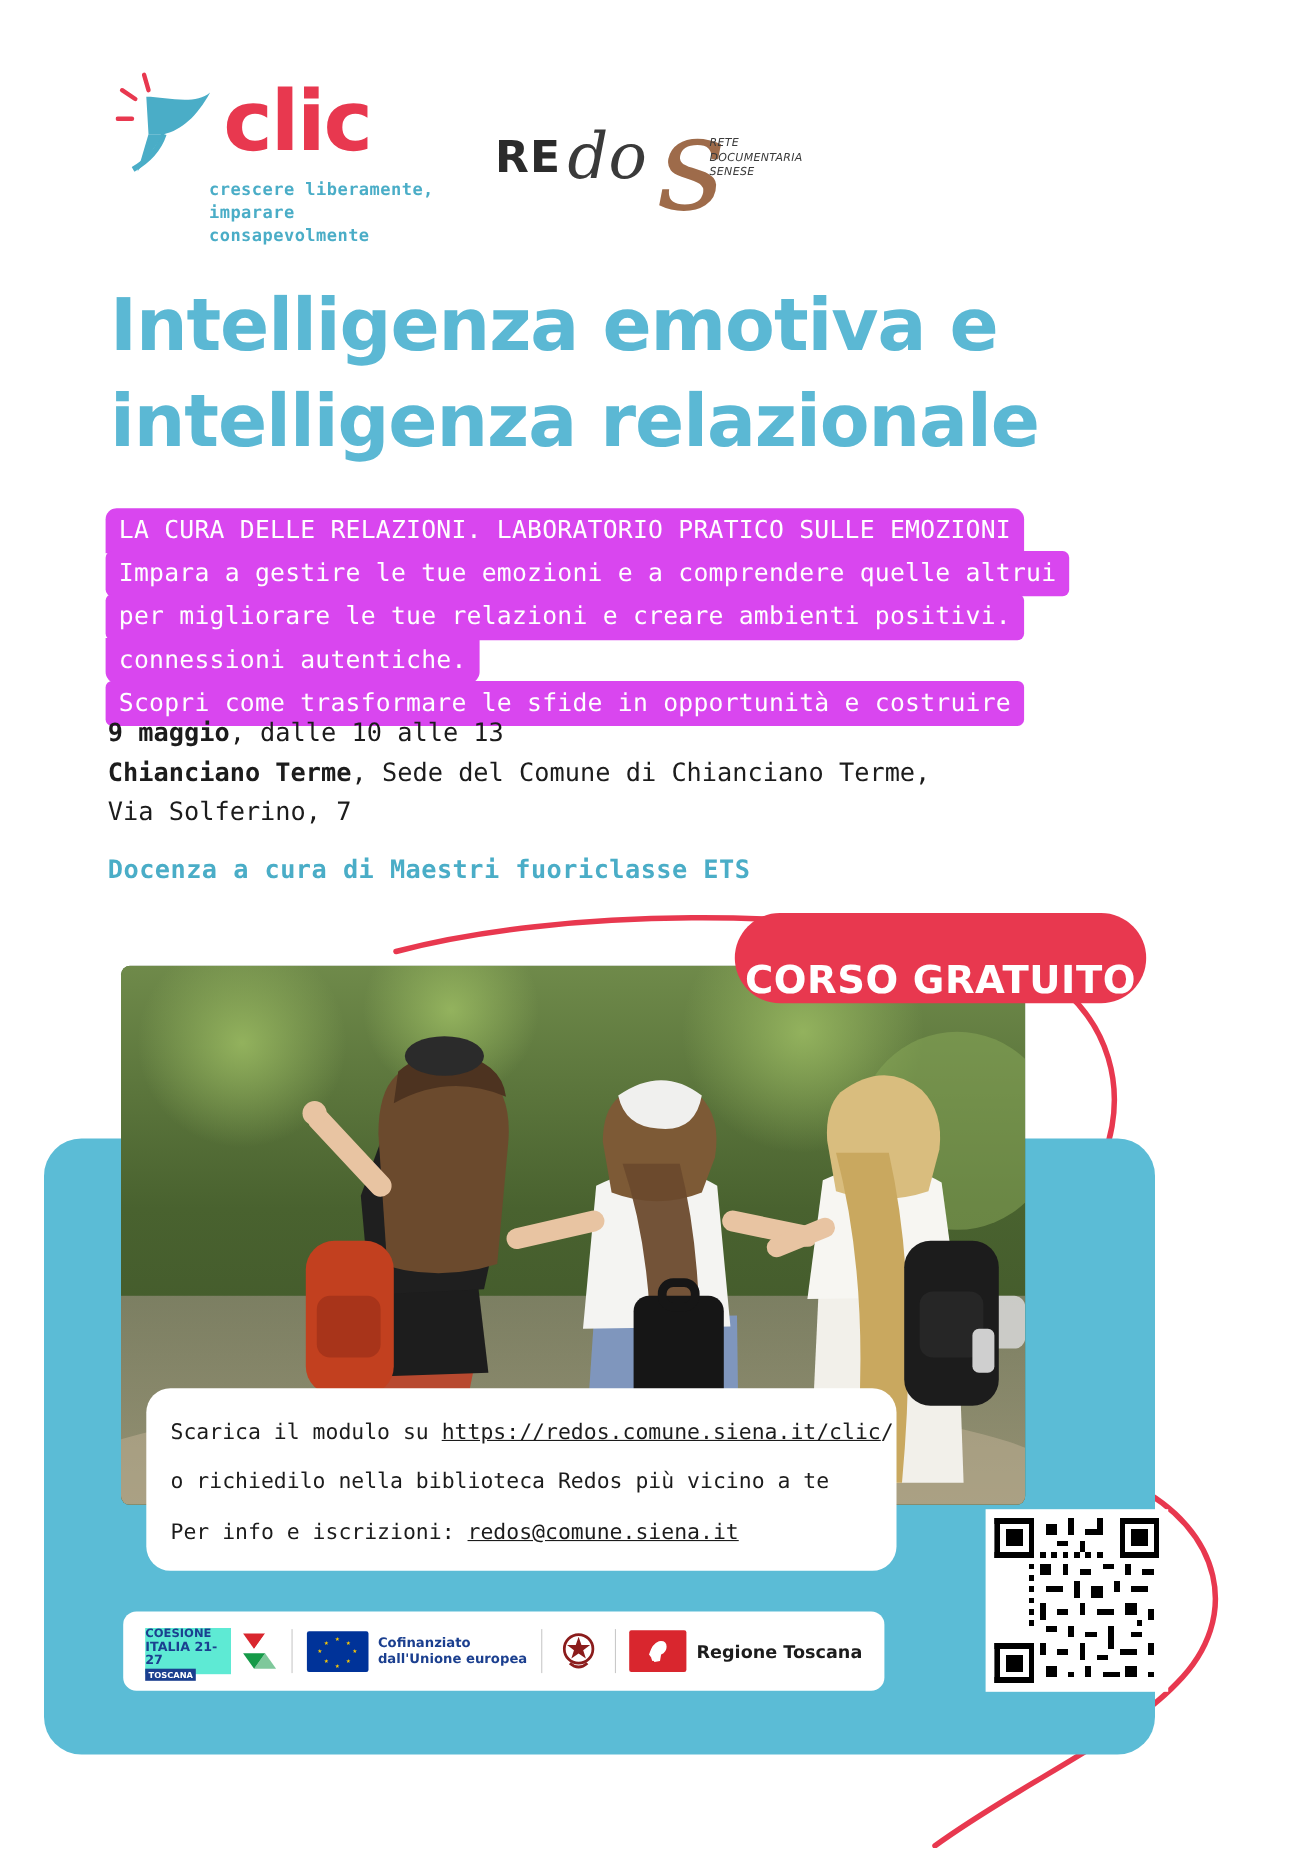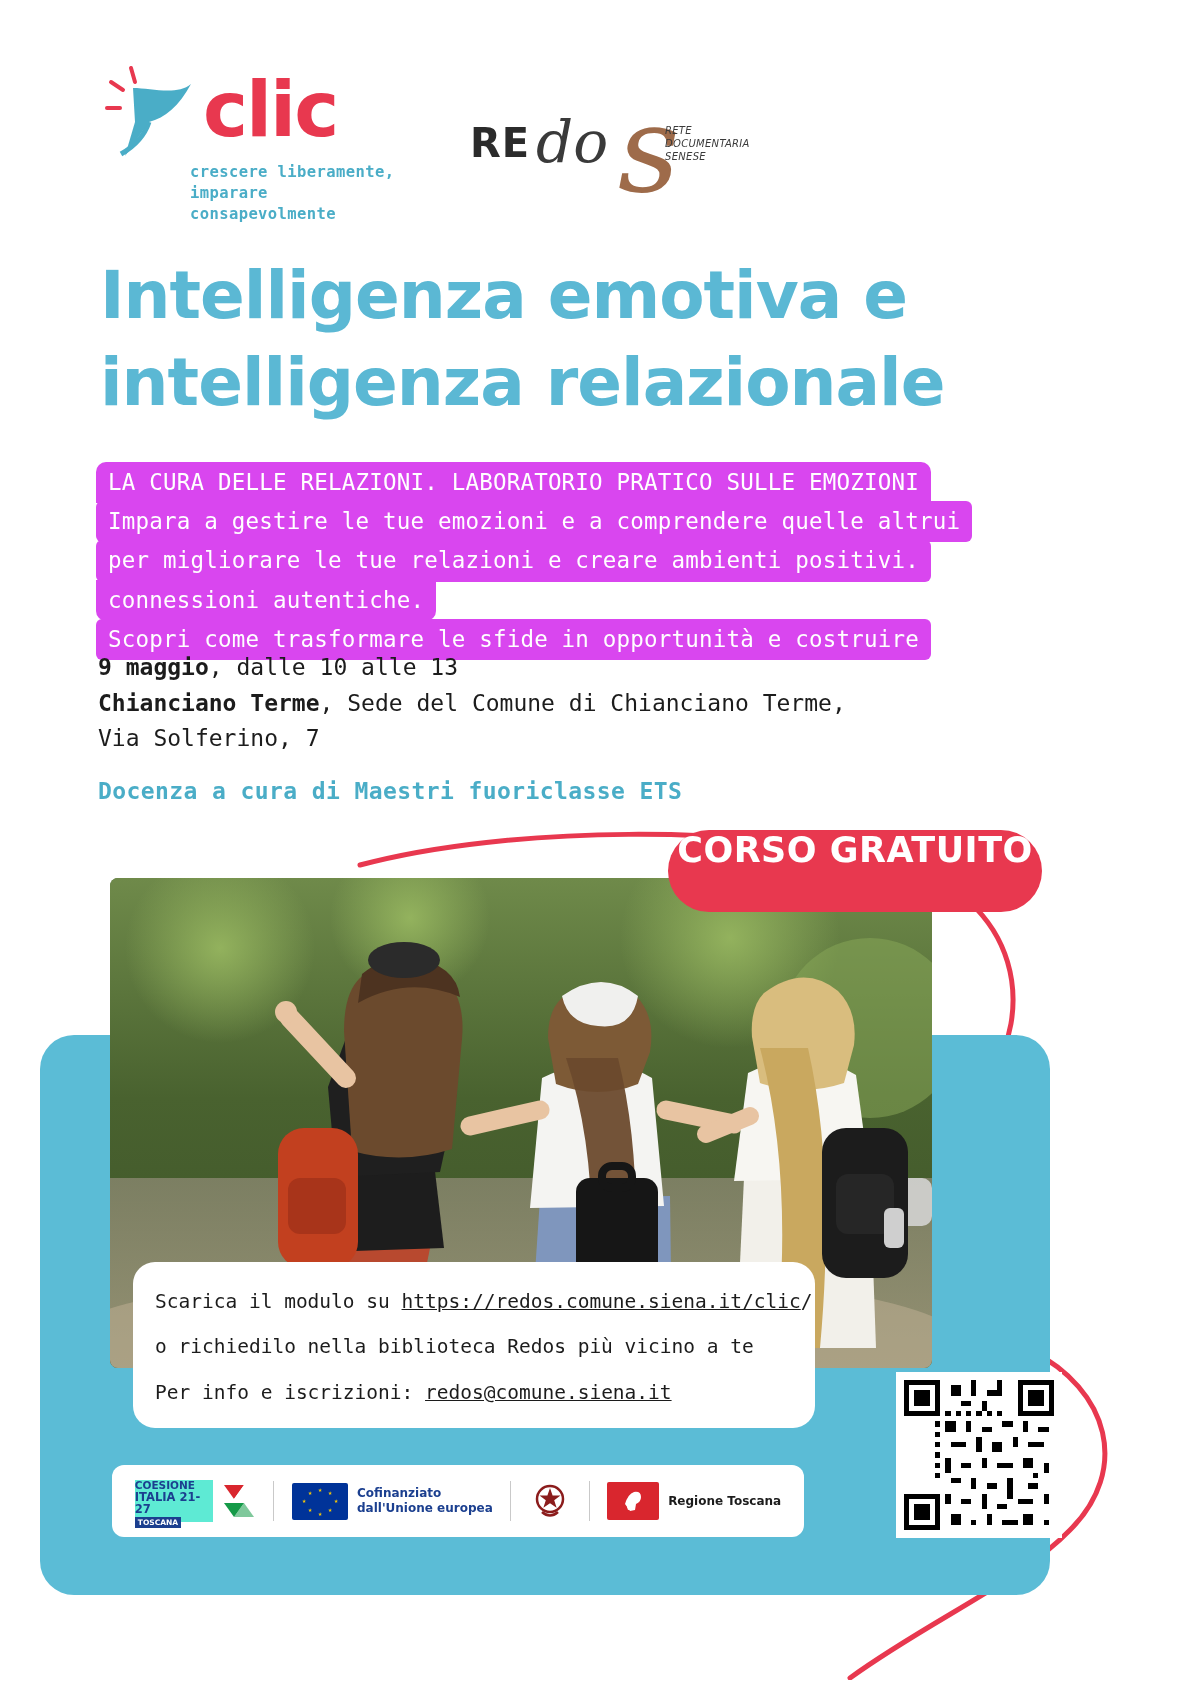--- a/index.html
+++ b/index.html
@@ -50,7 +50,7 @@
   }
   .logo-redos {
     position: absolute; left: 355px; top: 40px;
-    width: 280px; height: 120px; margin-left: 20px;
+    width: 280px; height: 120px;
   }
   .redos-re {
     position: absolute; left: 0; top: 40px;

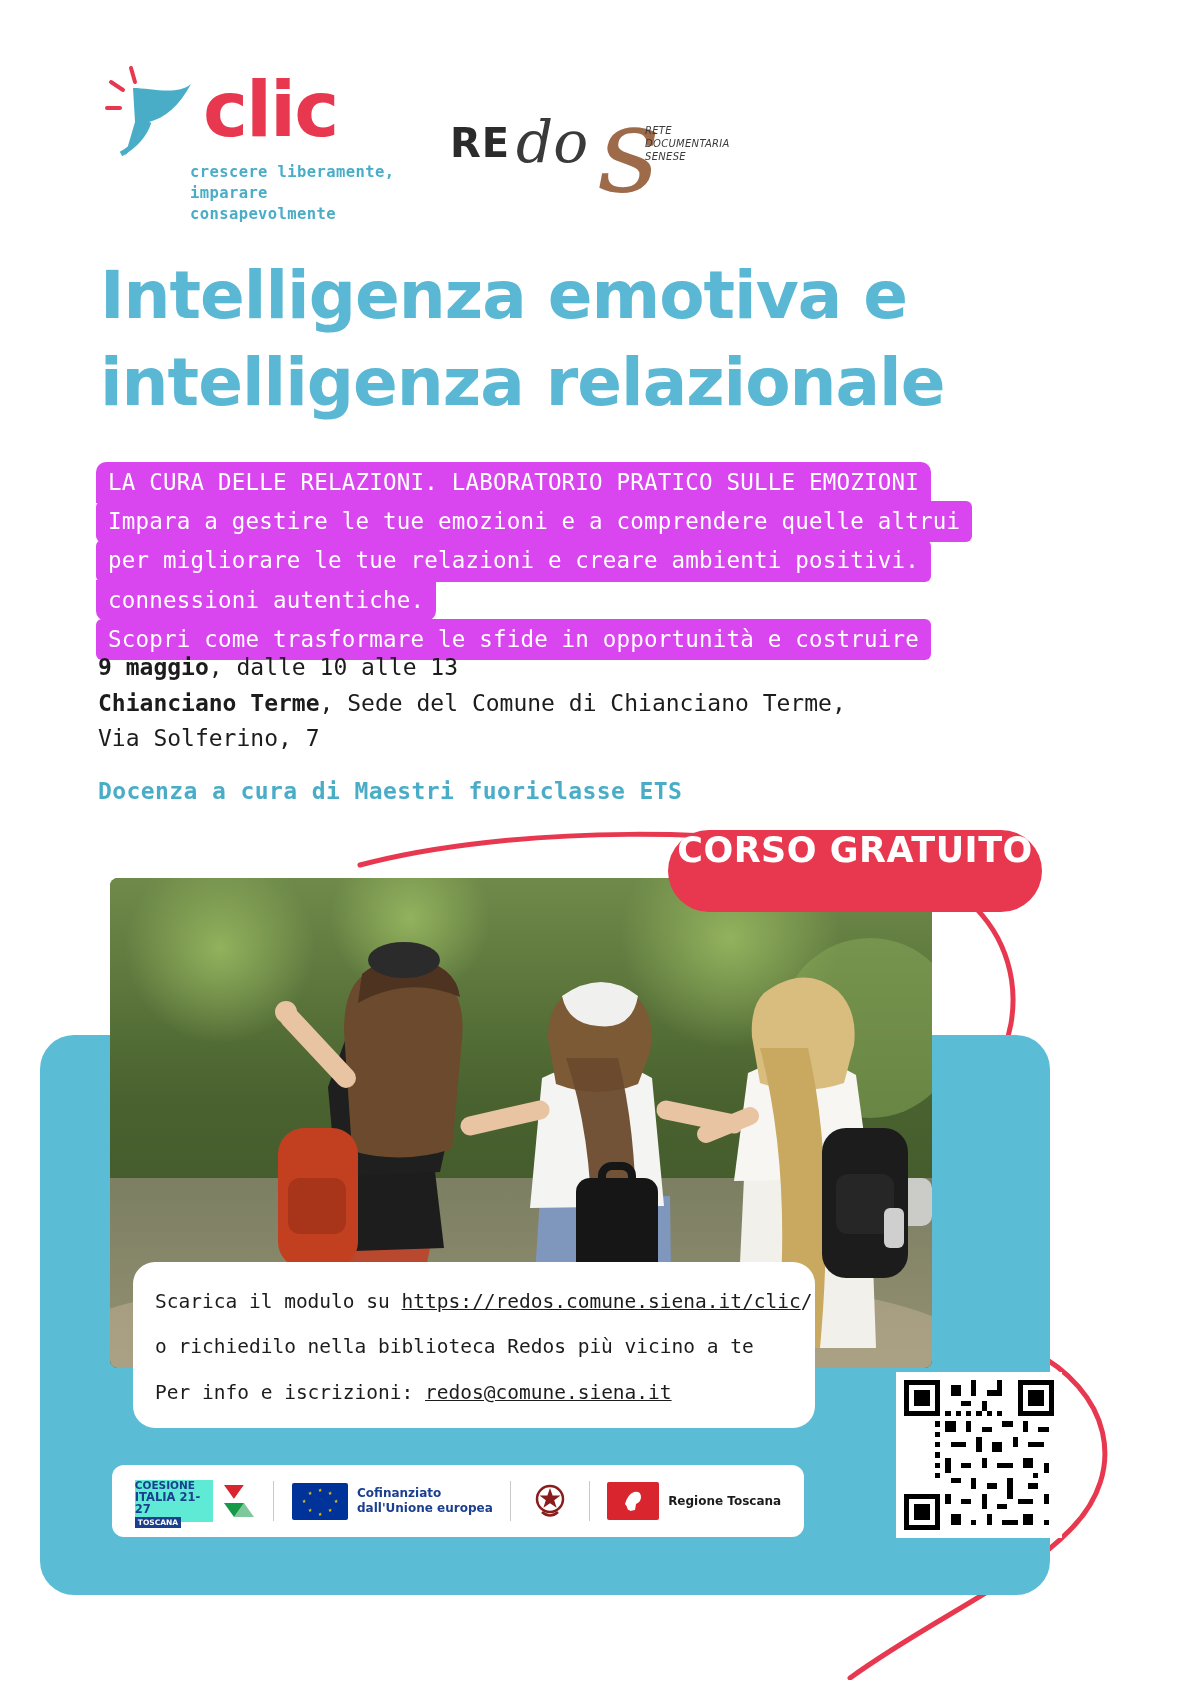--- a/index.html
+++ b/index.html
@@ -175,7 +175,7 @@
     background: #e8384f;
     border-radius: 41px;
     display: flex;
-    align-items: flex-start;
+    align-items: flex-end;
     justify-content: center;
   }
   .badge span {

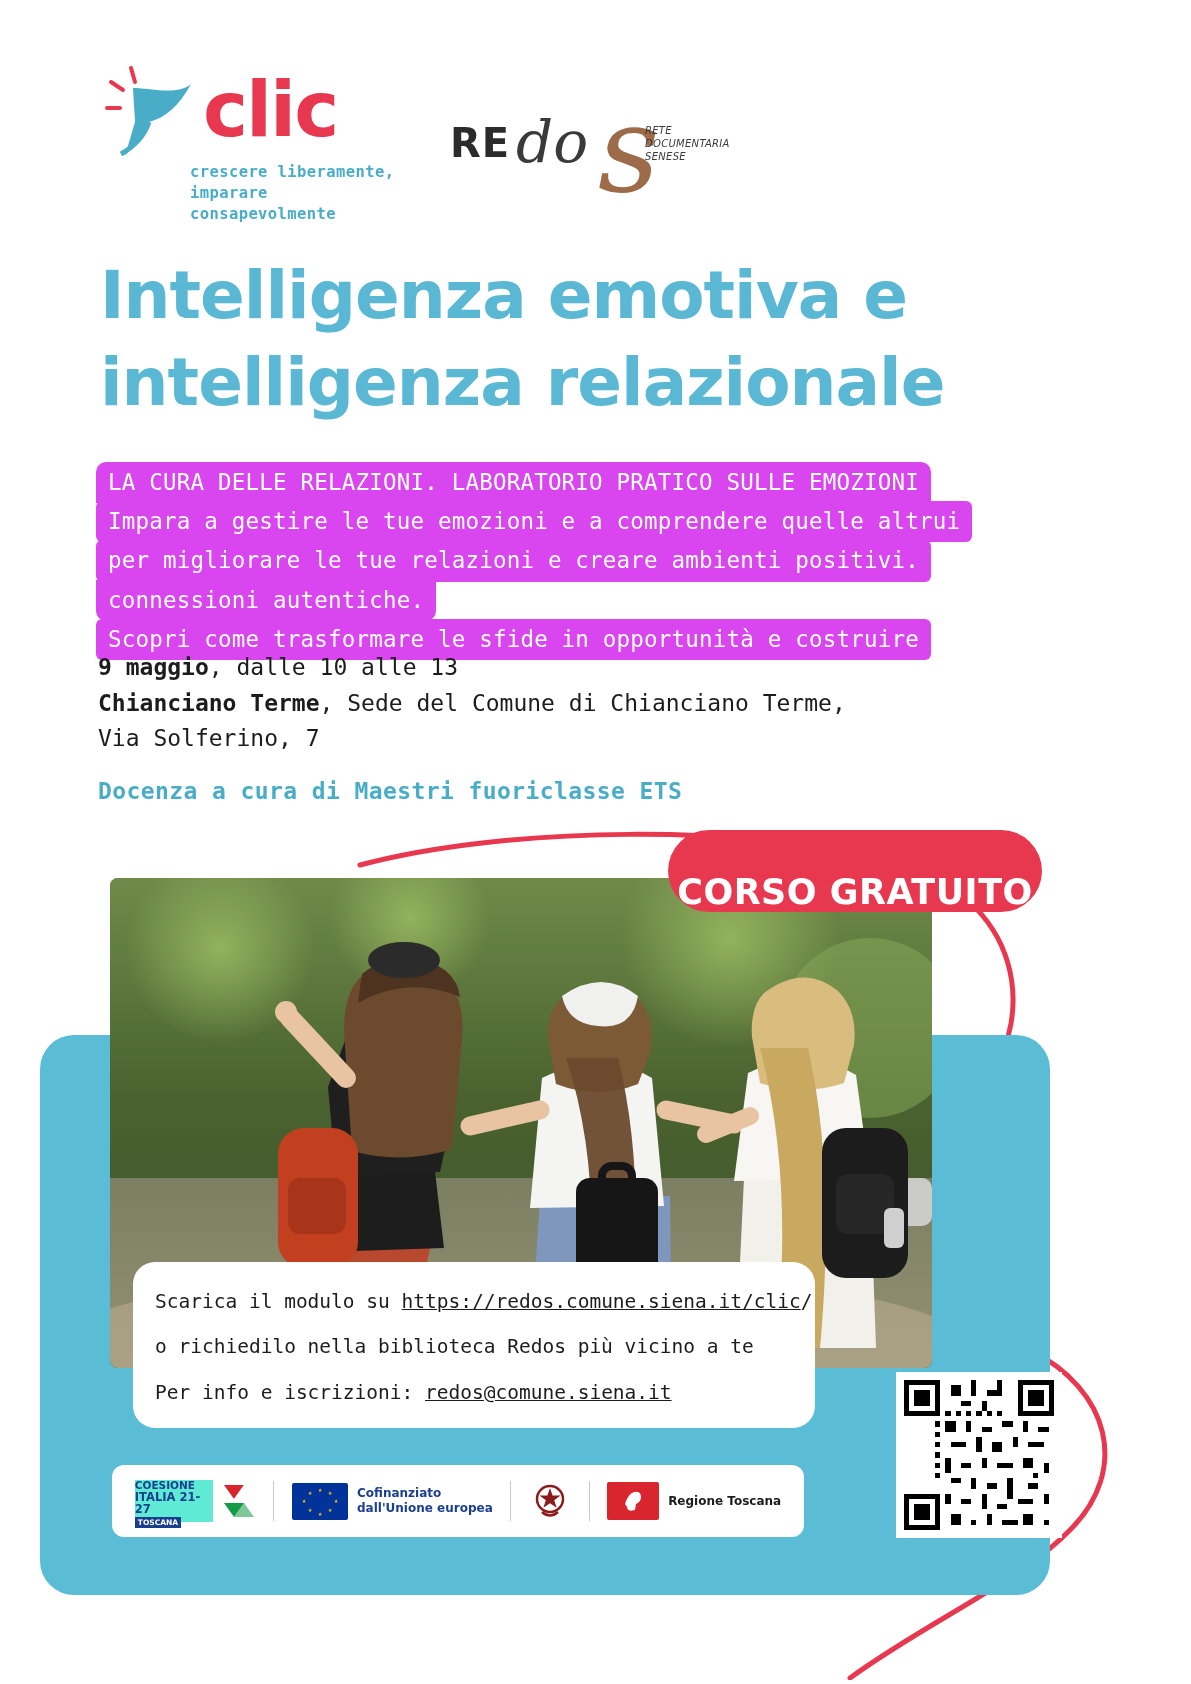--- a/index.html
+++ b/index.html
@@ -275,7 +275,7 @@
   }
   .toscana-text {
     font-family: "DejaVu Sans", sans-serif;
-    font-size: 12px; font-weight: 700; color: #1c1c1c;
+    font-size: 16px; font-weight: 700; color: #1c1c1c;
   }
 </style>
 </head>

